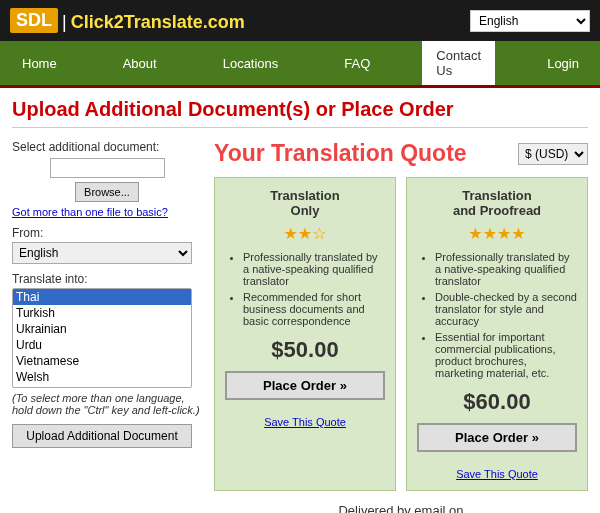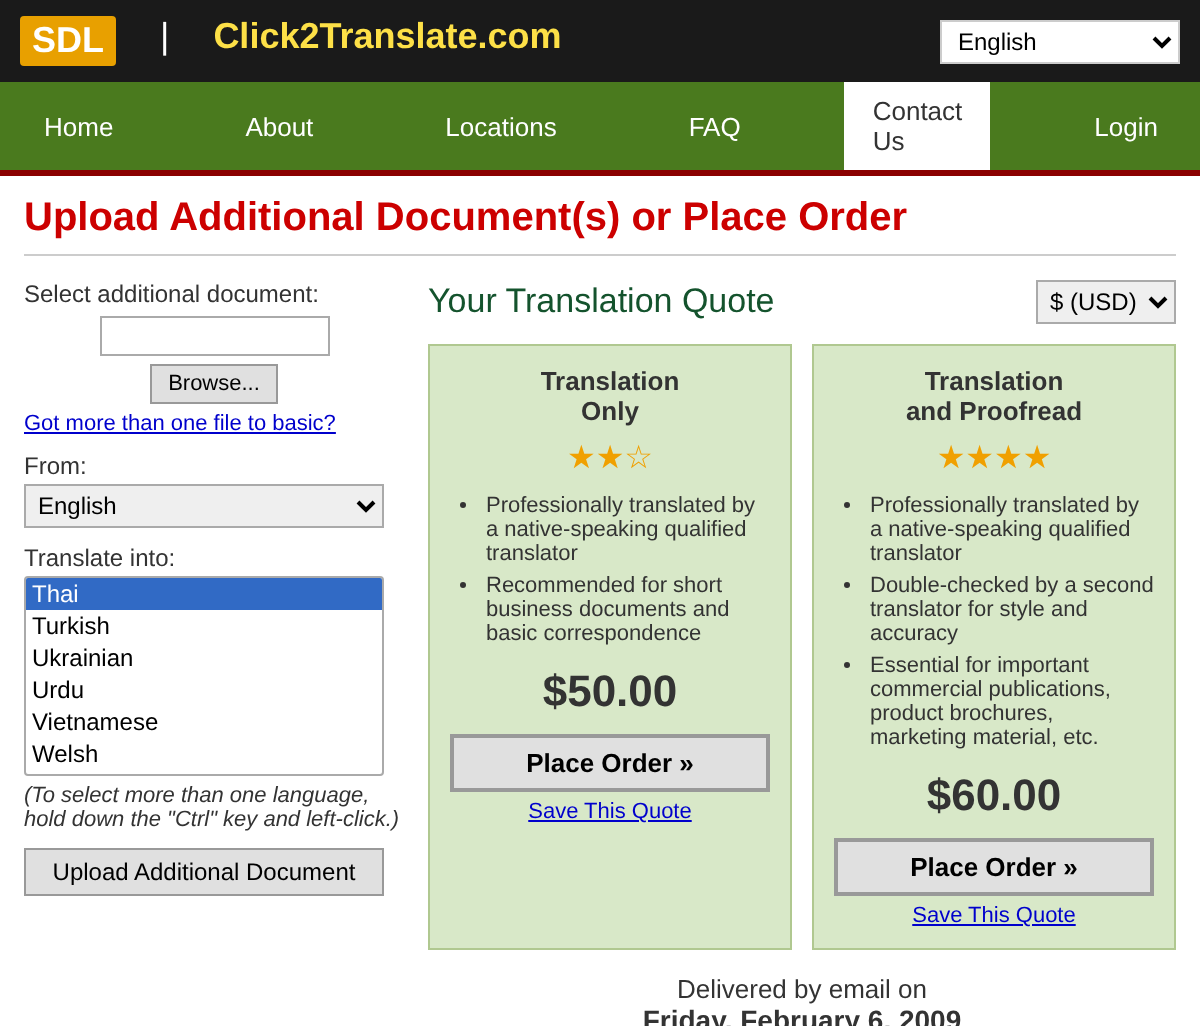--- a/index.html
+++ b/index.html
@@ -15,8 +15,8 @@
     }
     #logo {
       display: flex;
-      align-items: flex-start;
-      gap: 18px;
+      align-items: flex-end;
+      gap: 0;
     }
     .logo-sdl {
       background: #e8a000;

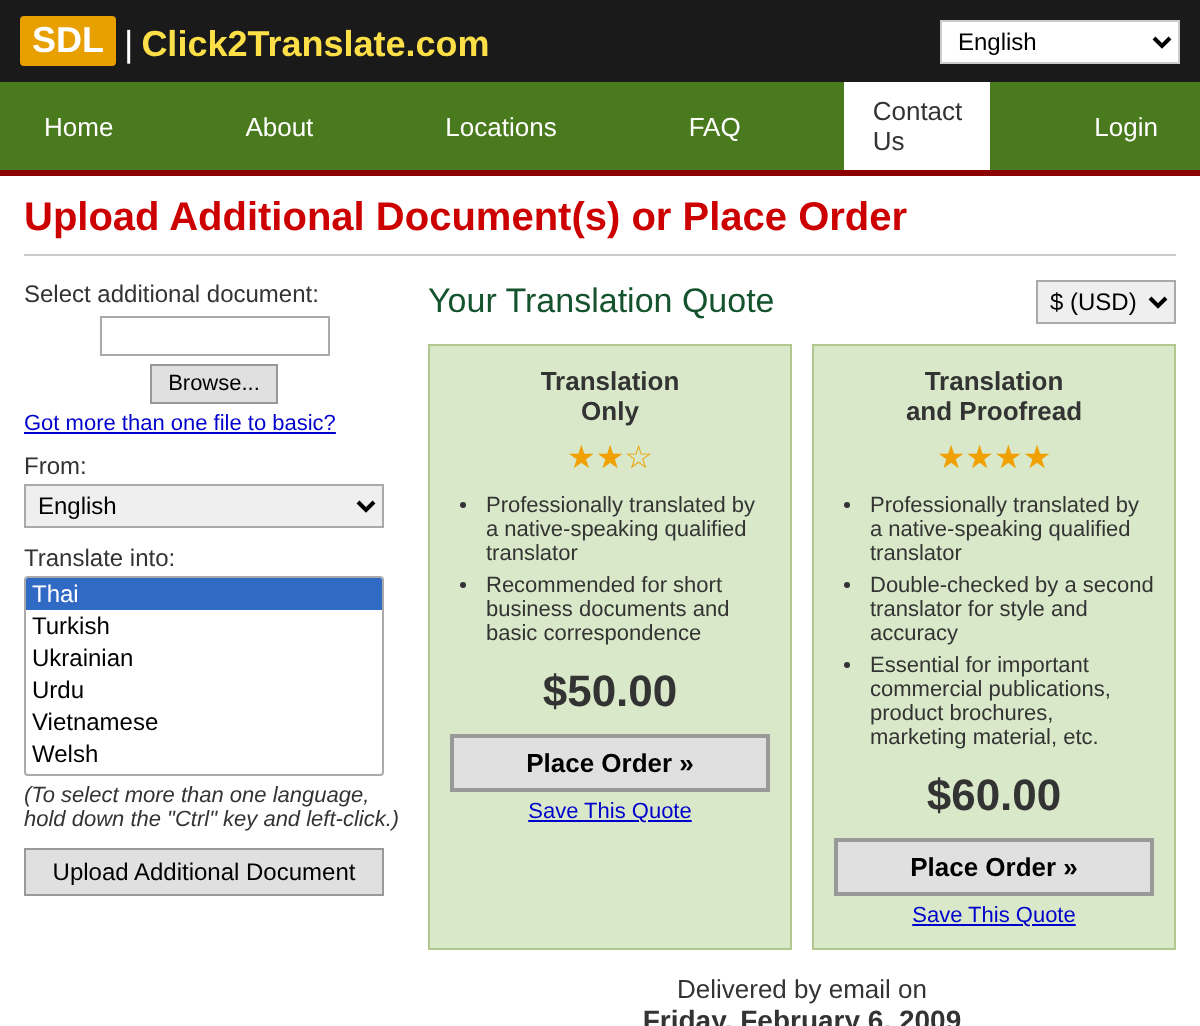--- a/index.html
+++ b/index.html
@@ -127,7 +127,7 @@
       align-items: center;
       margin-bottom: 10px;
     }
-    #quote-title { font-size: 17px; font-weight: normal; color: #14532d; }
+    #quote-title { font-size: 23px; font-weight: bold; color: #ef4444; }
     #currency-select { font-size: 12px; padding: 2px; border: 1px solid #aaa; }
 
     #quote-options { display: flex; gap: 10px; margin-bottom: 12px; }

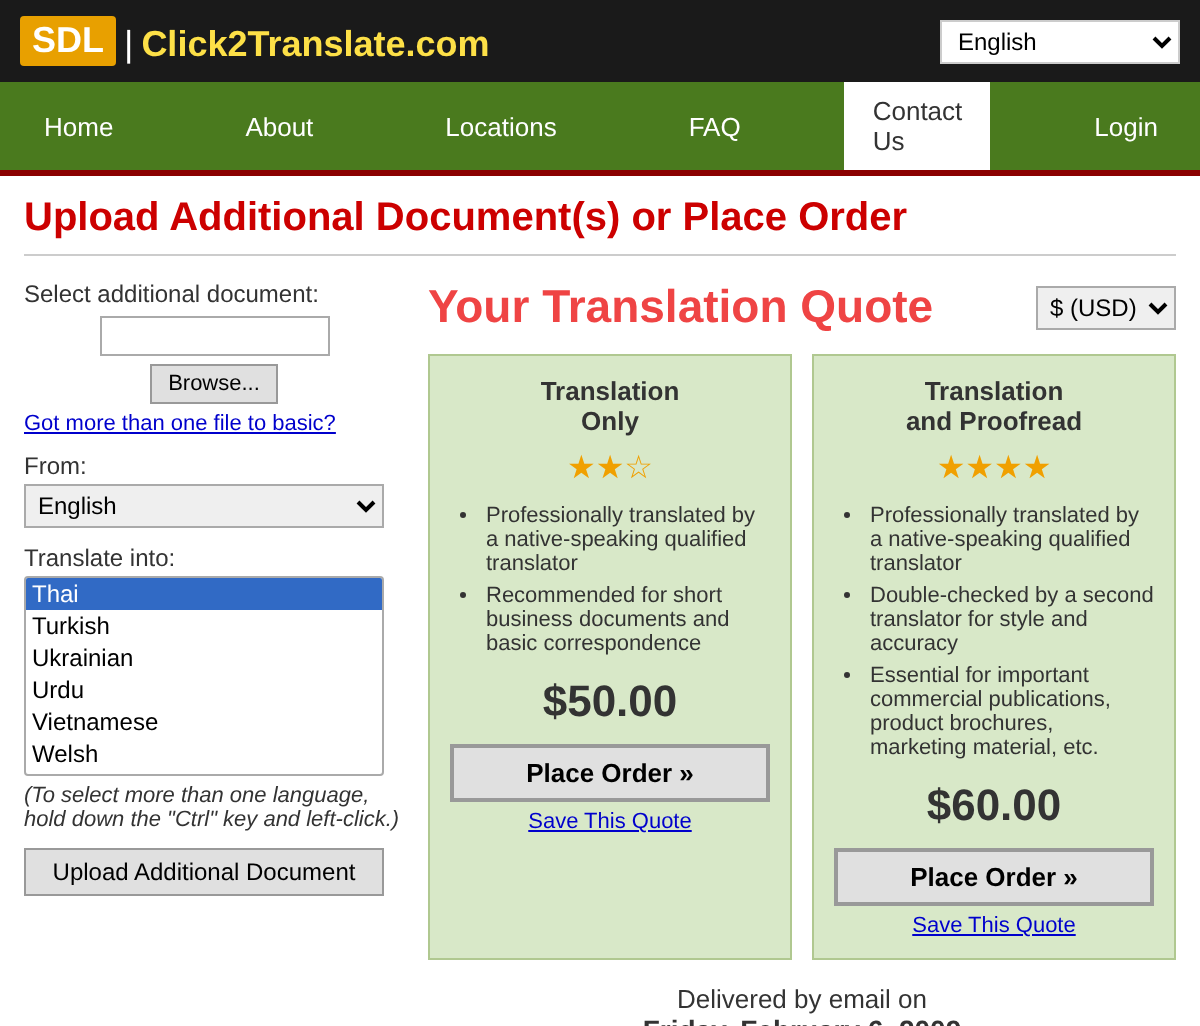--- a/index.html
+++ b/index.html
@@ -152,7 +152,7 @@
       cursor: pointer;
       display: block;
       width: 100%;
-      margin-bottom: 4px;
+      margin-bottom: 16px;
     }
     .save-quote-link { color: #0000cc; font-size: 11px; text-decoration: underline; cursor: pointer; display: block; }
 

